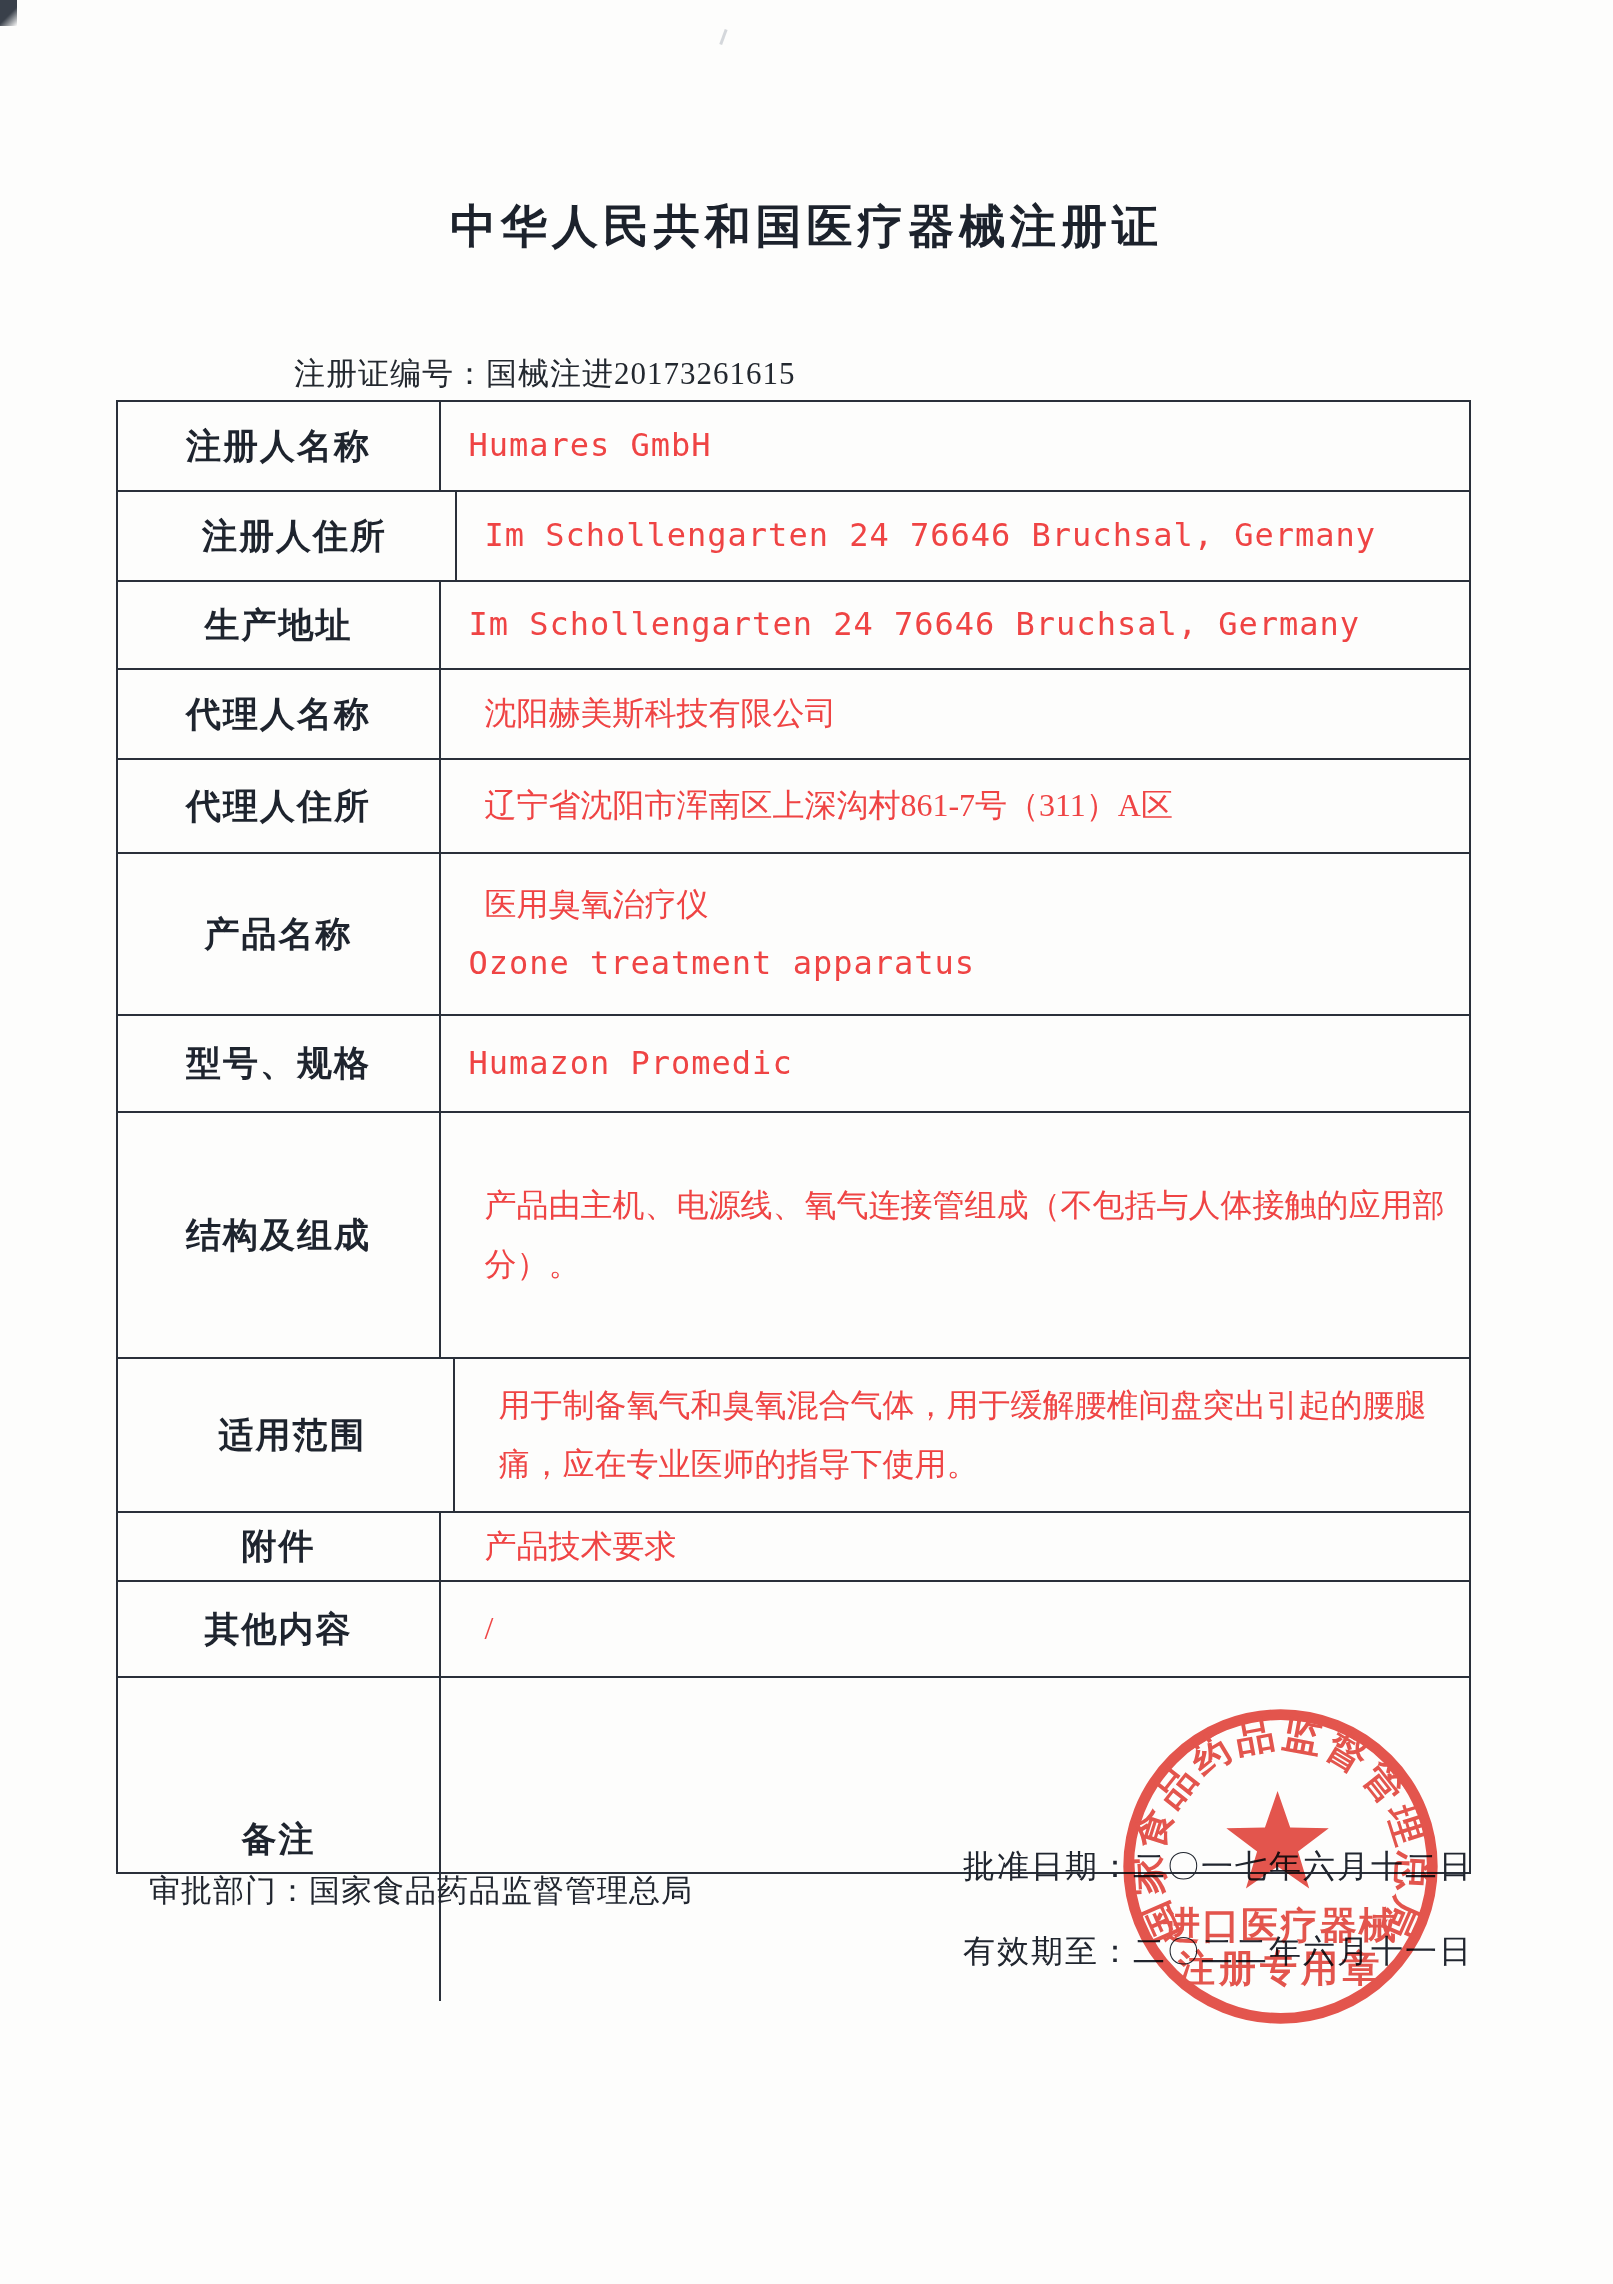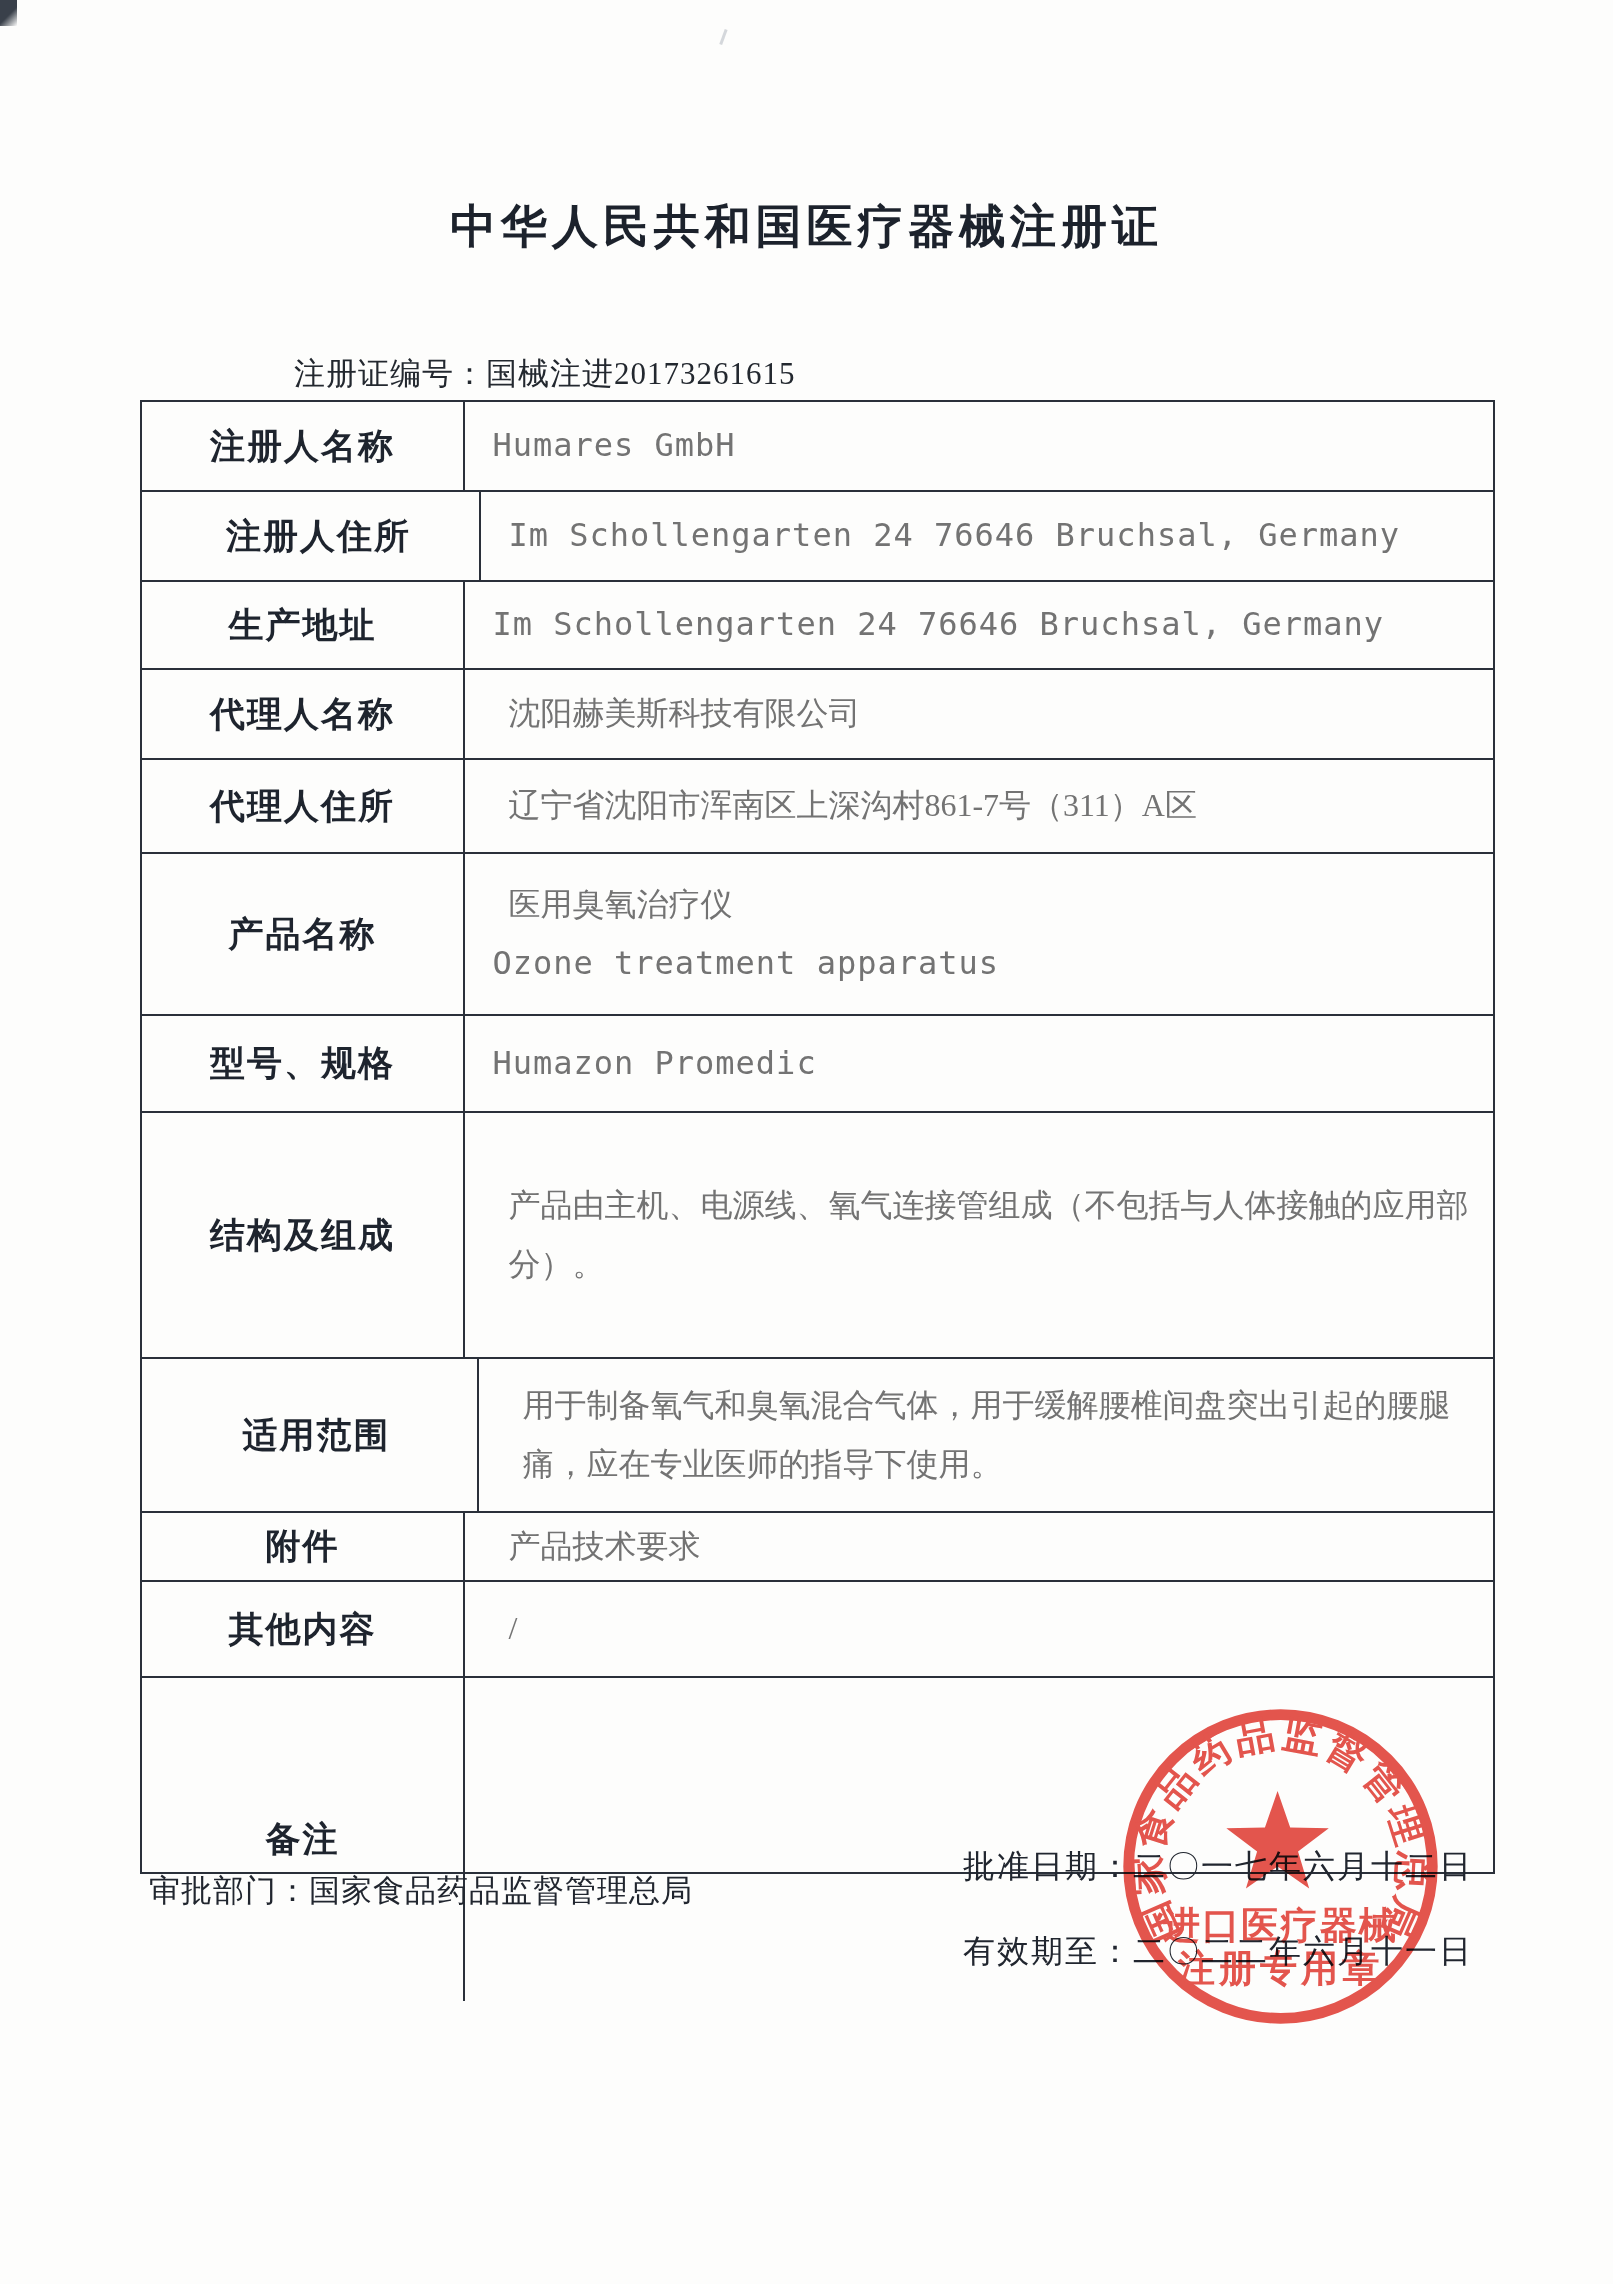--- a/index.html
+++ b/index.html
@@ -36,7 +36,7 @@
   }
 
   .cert-table {
-    position: absolute; left: 140px; top: 400px; width: 1355px;
+    position: absolute; left: 116px; top: 400px; width: 1355px;
     border: 2.9px solid #2a303a;
     background: transparent;
   }

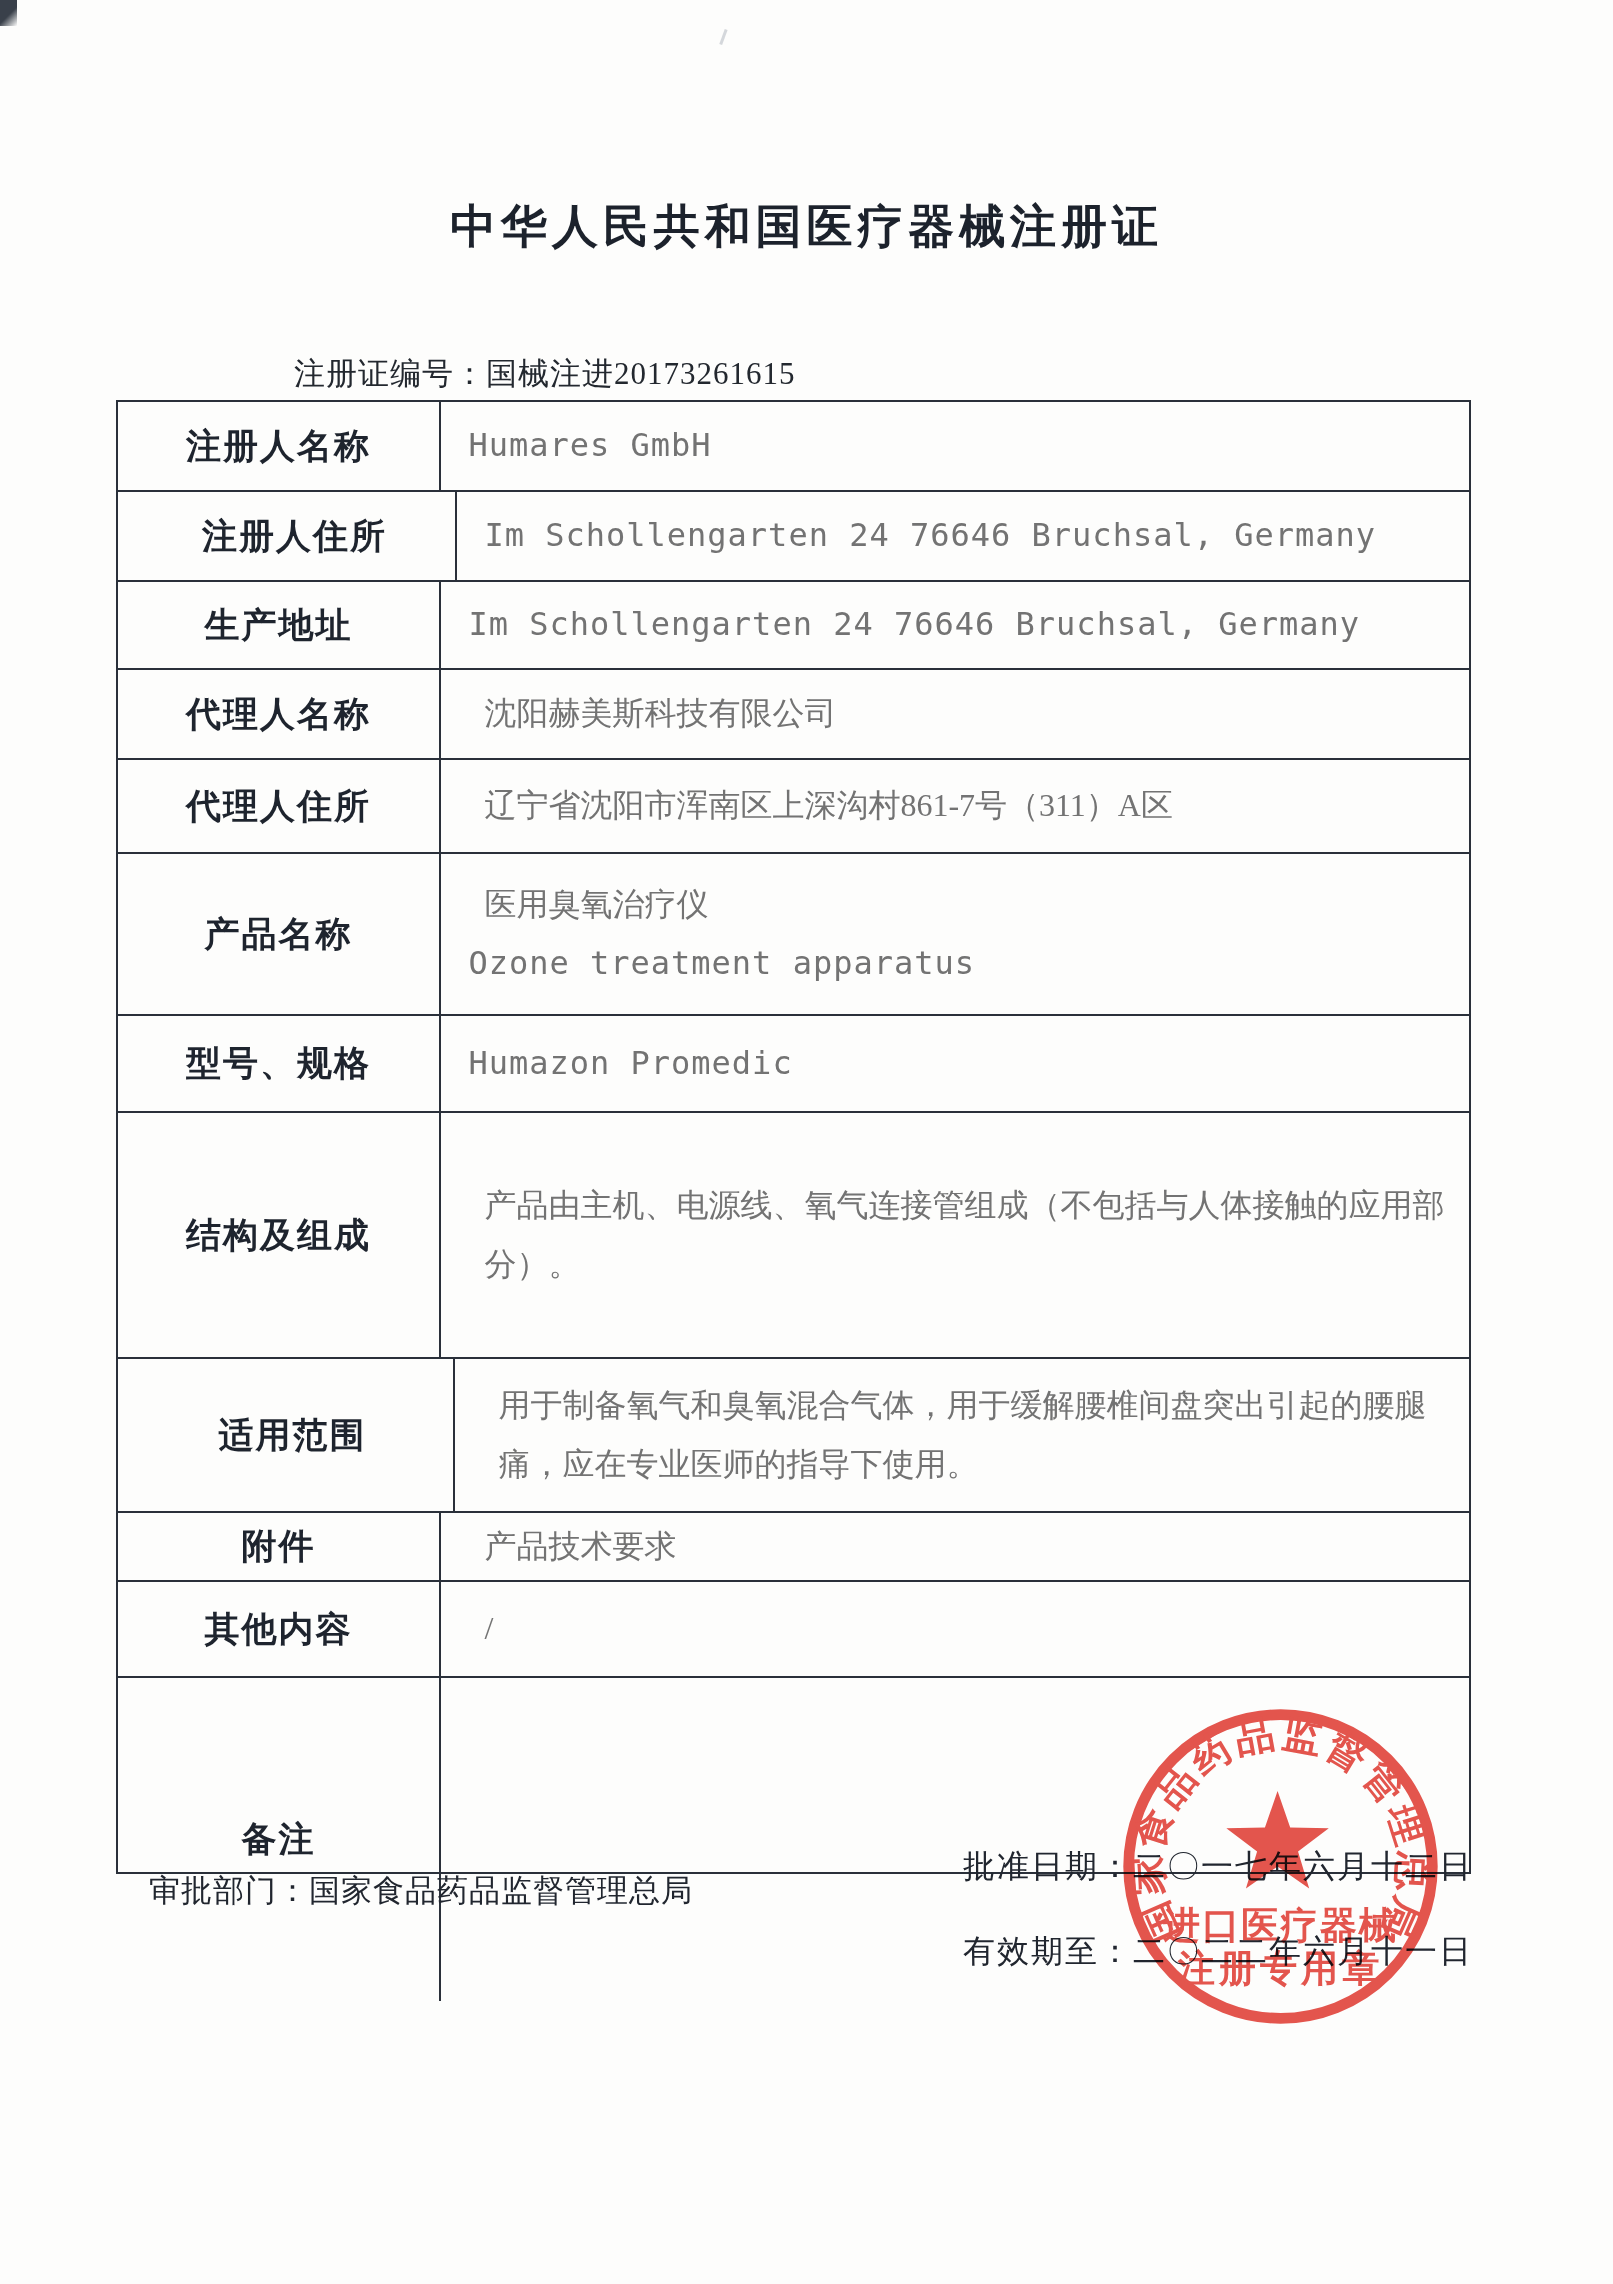--- a/index.html
+++ b/index.html
@@ -53,7 +53,7 @@
   .cell.value {
     flex: 1 1 auto;
     padding-left: 27.4px; padding-right: 23.5px;
-    font-size: 32px; color: #737373;
+    font-size: 32px; color: #ef4444;
     line-height: 1.85;
   }
   .cell.value.stack { flex-direction: column; align-items: flex-start; justify-content: center; }

